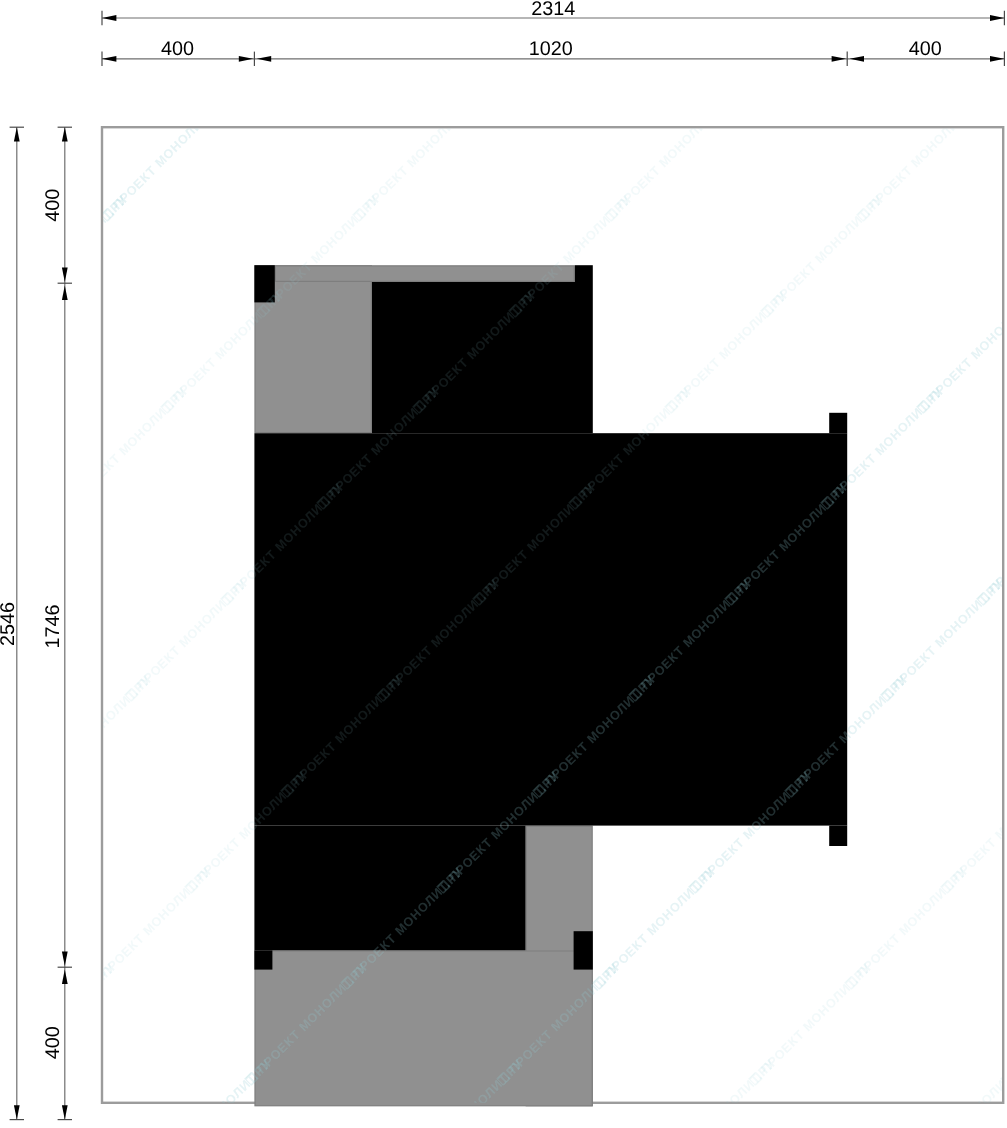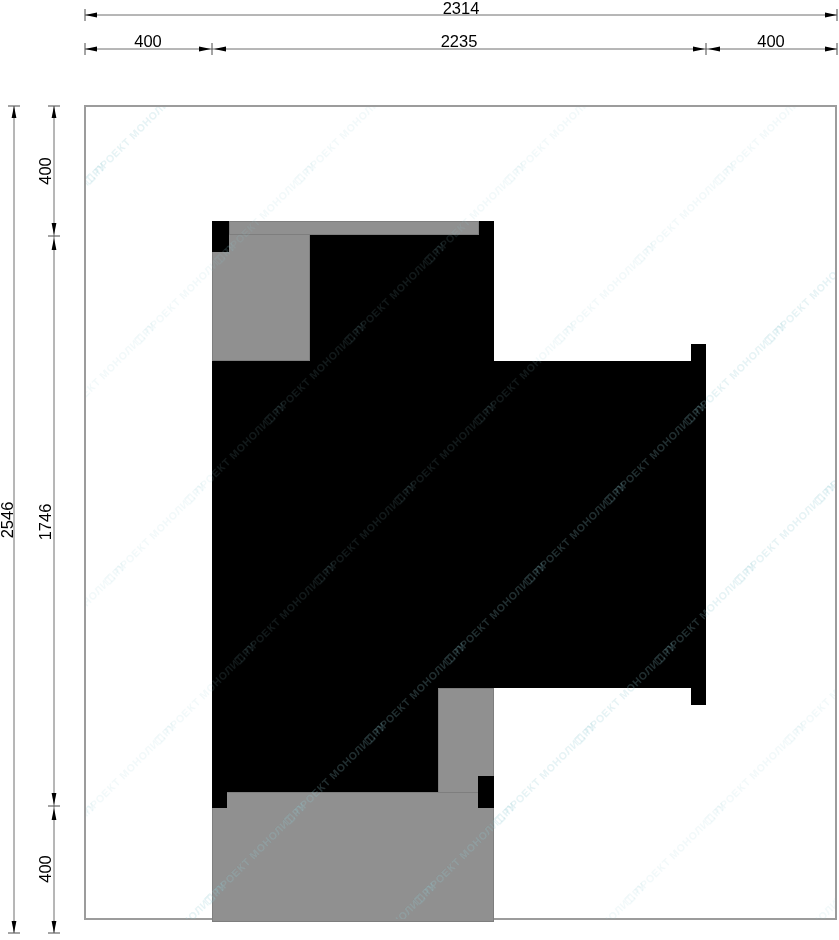--- a/index.html
+++ b/index.html
@@ -162,7 +162,7 @@
 
   <div class="dim-label" style="left:461px;top:8px;text-align:center;">2314</div>
   <div class="dim-label" style="left:148px;top:41px;">400</div>
-  <div class="dim-label" style="left:459px;top:41px;">2235</div>
+  <div class="dim-label" style="left:459px;top:41px;">1020</div>
   <div class="dim-label" style="left:771px;top:41px;">400</div>
 
   <div class="dim-label vert" style="left:7px;top:520px;">2546</div>

